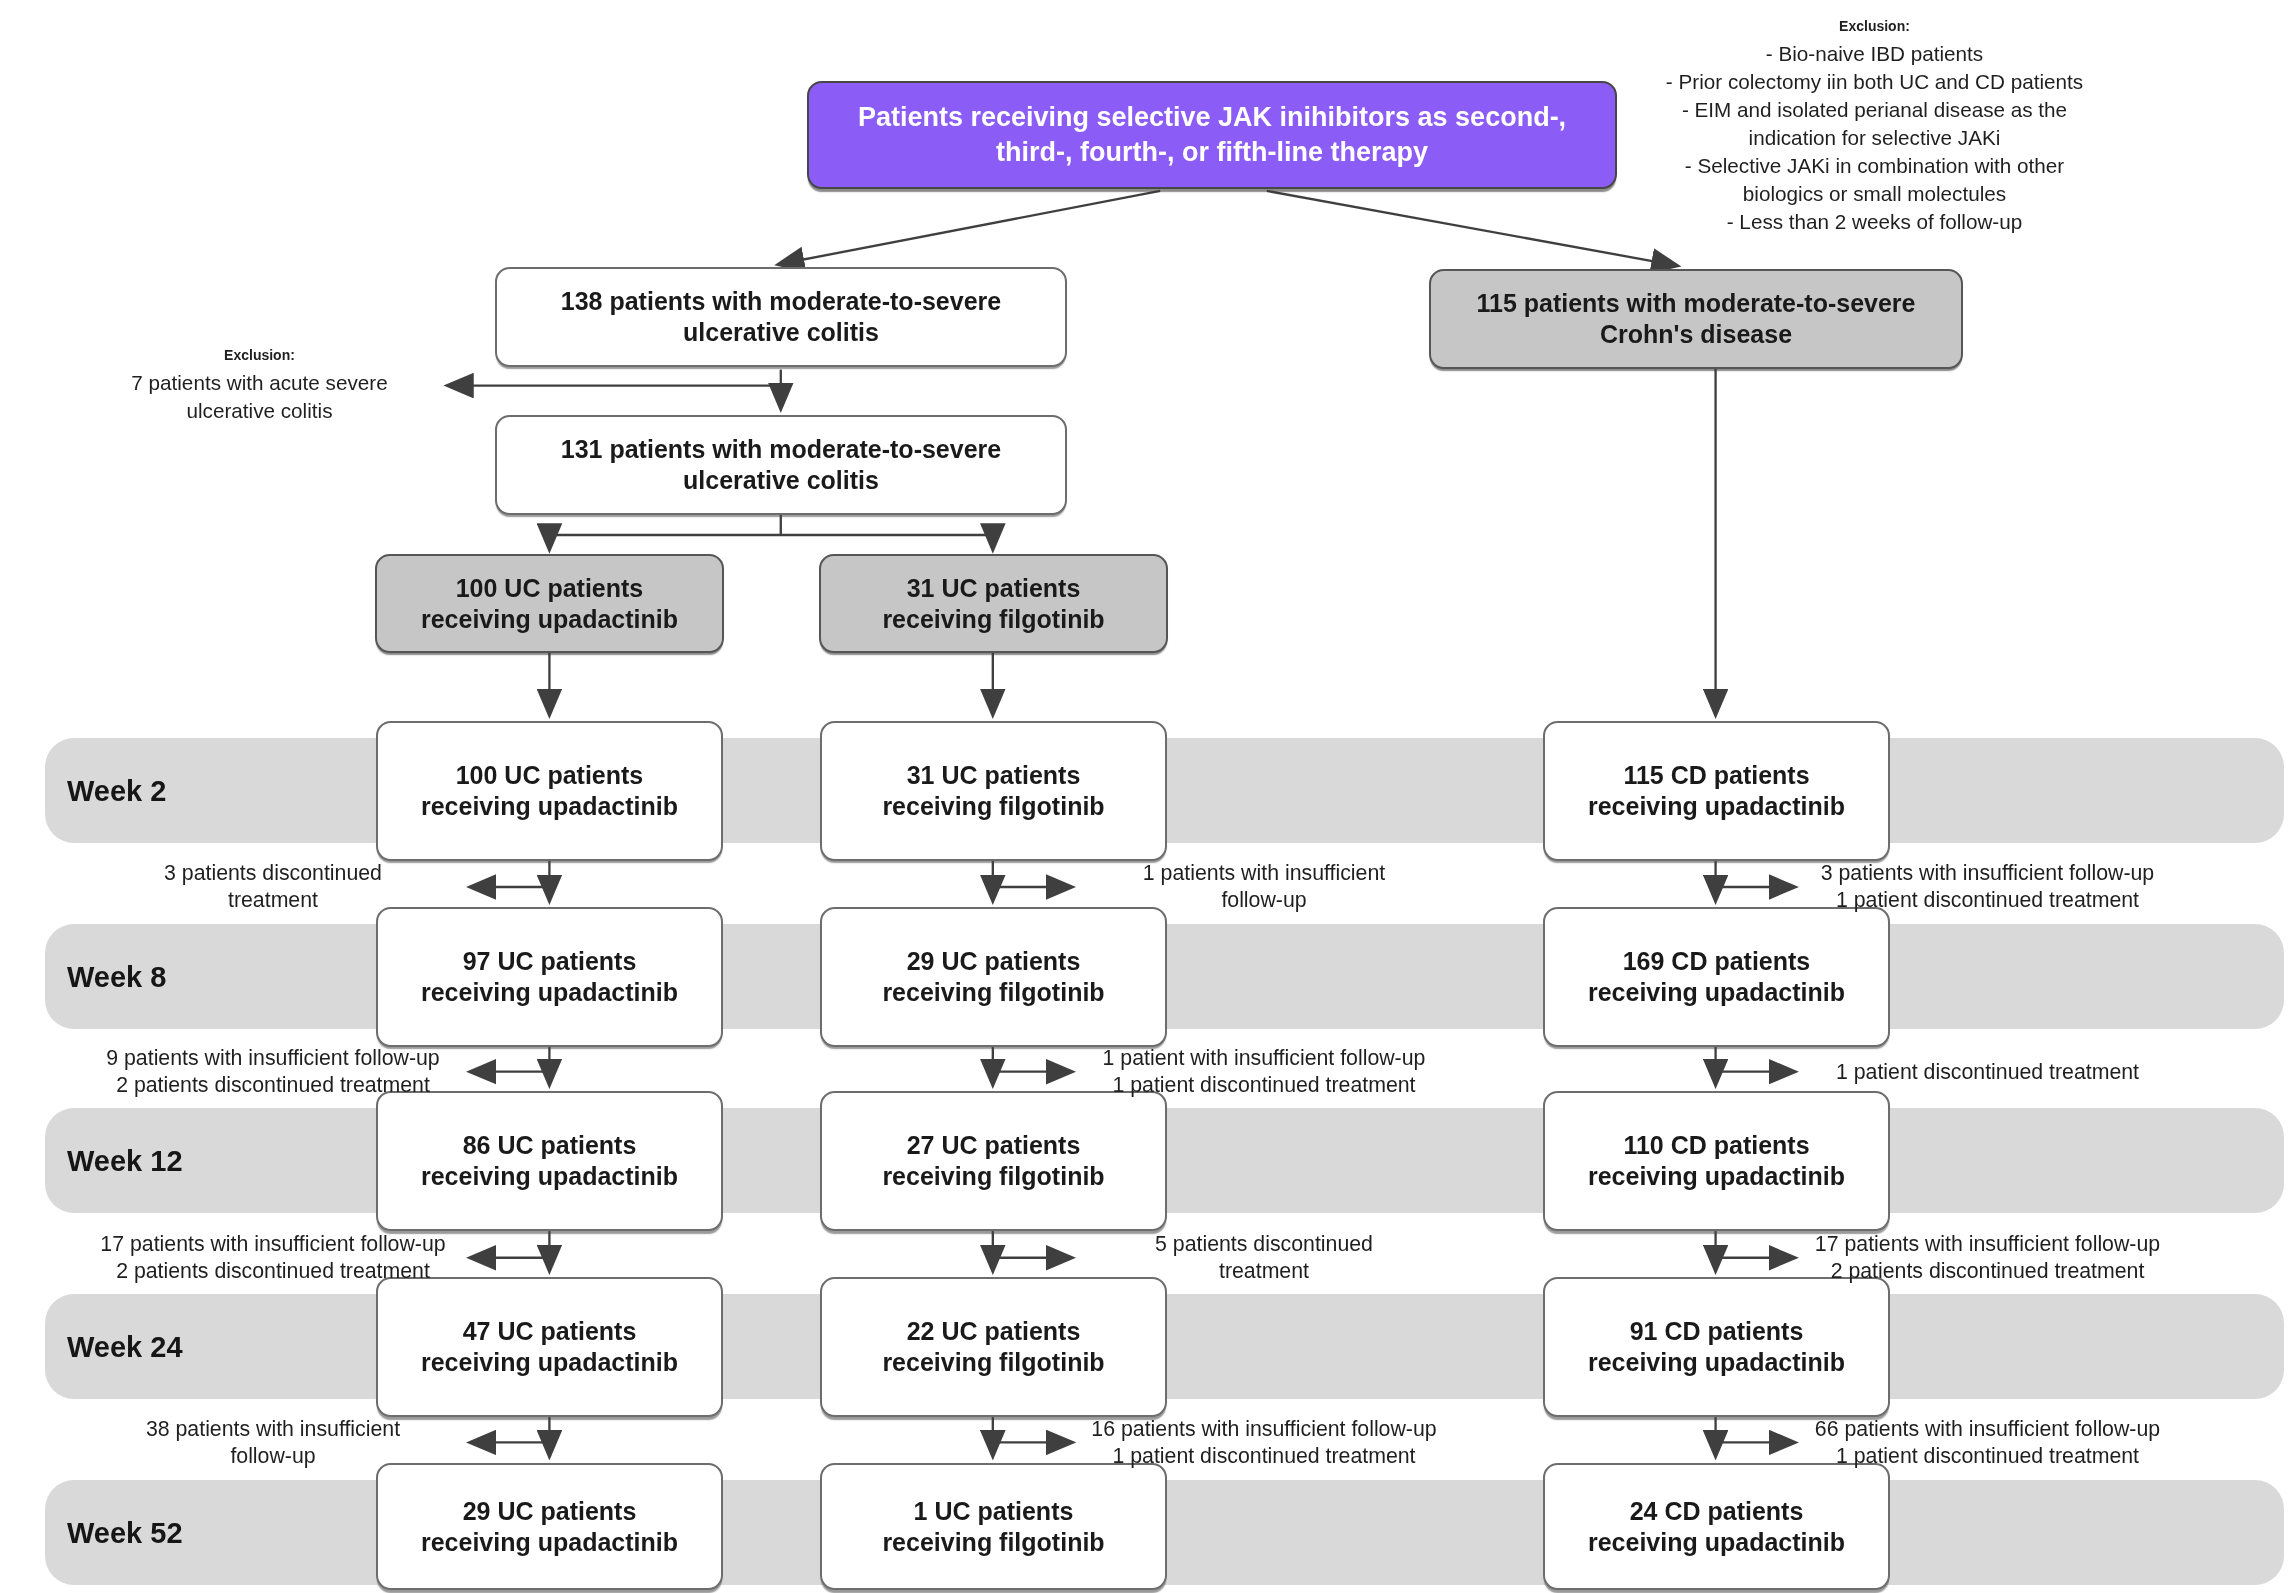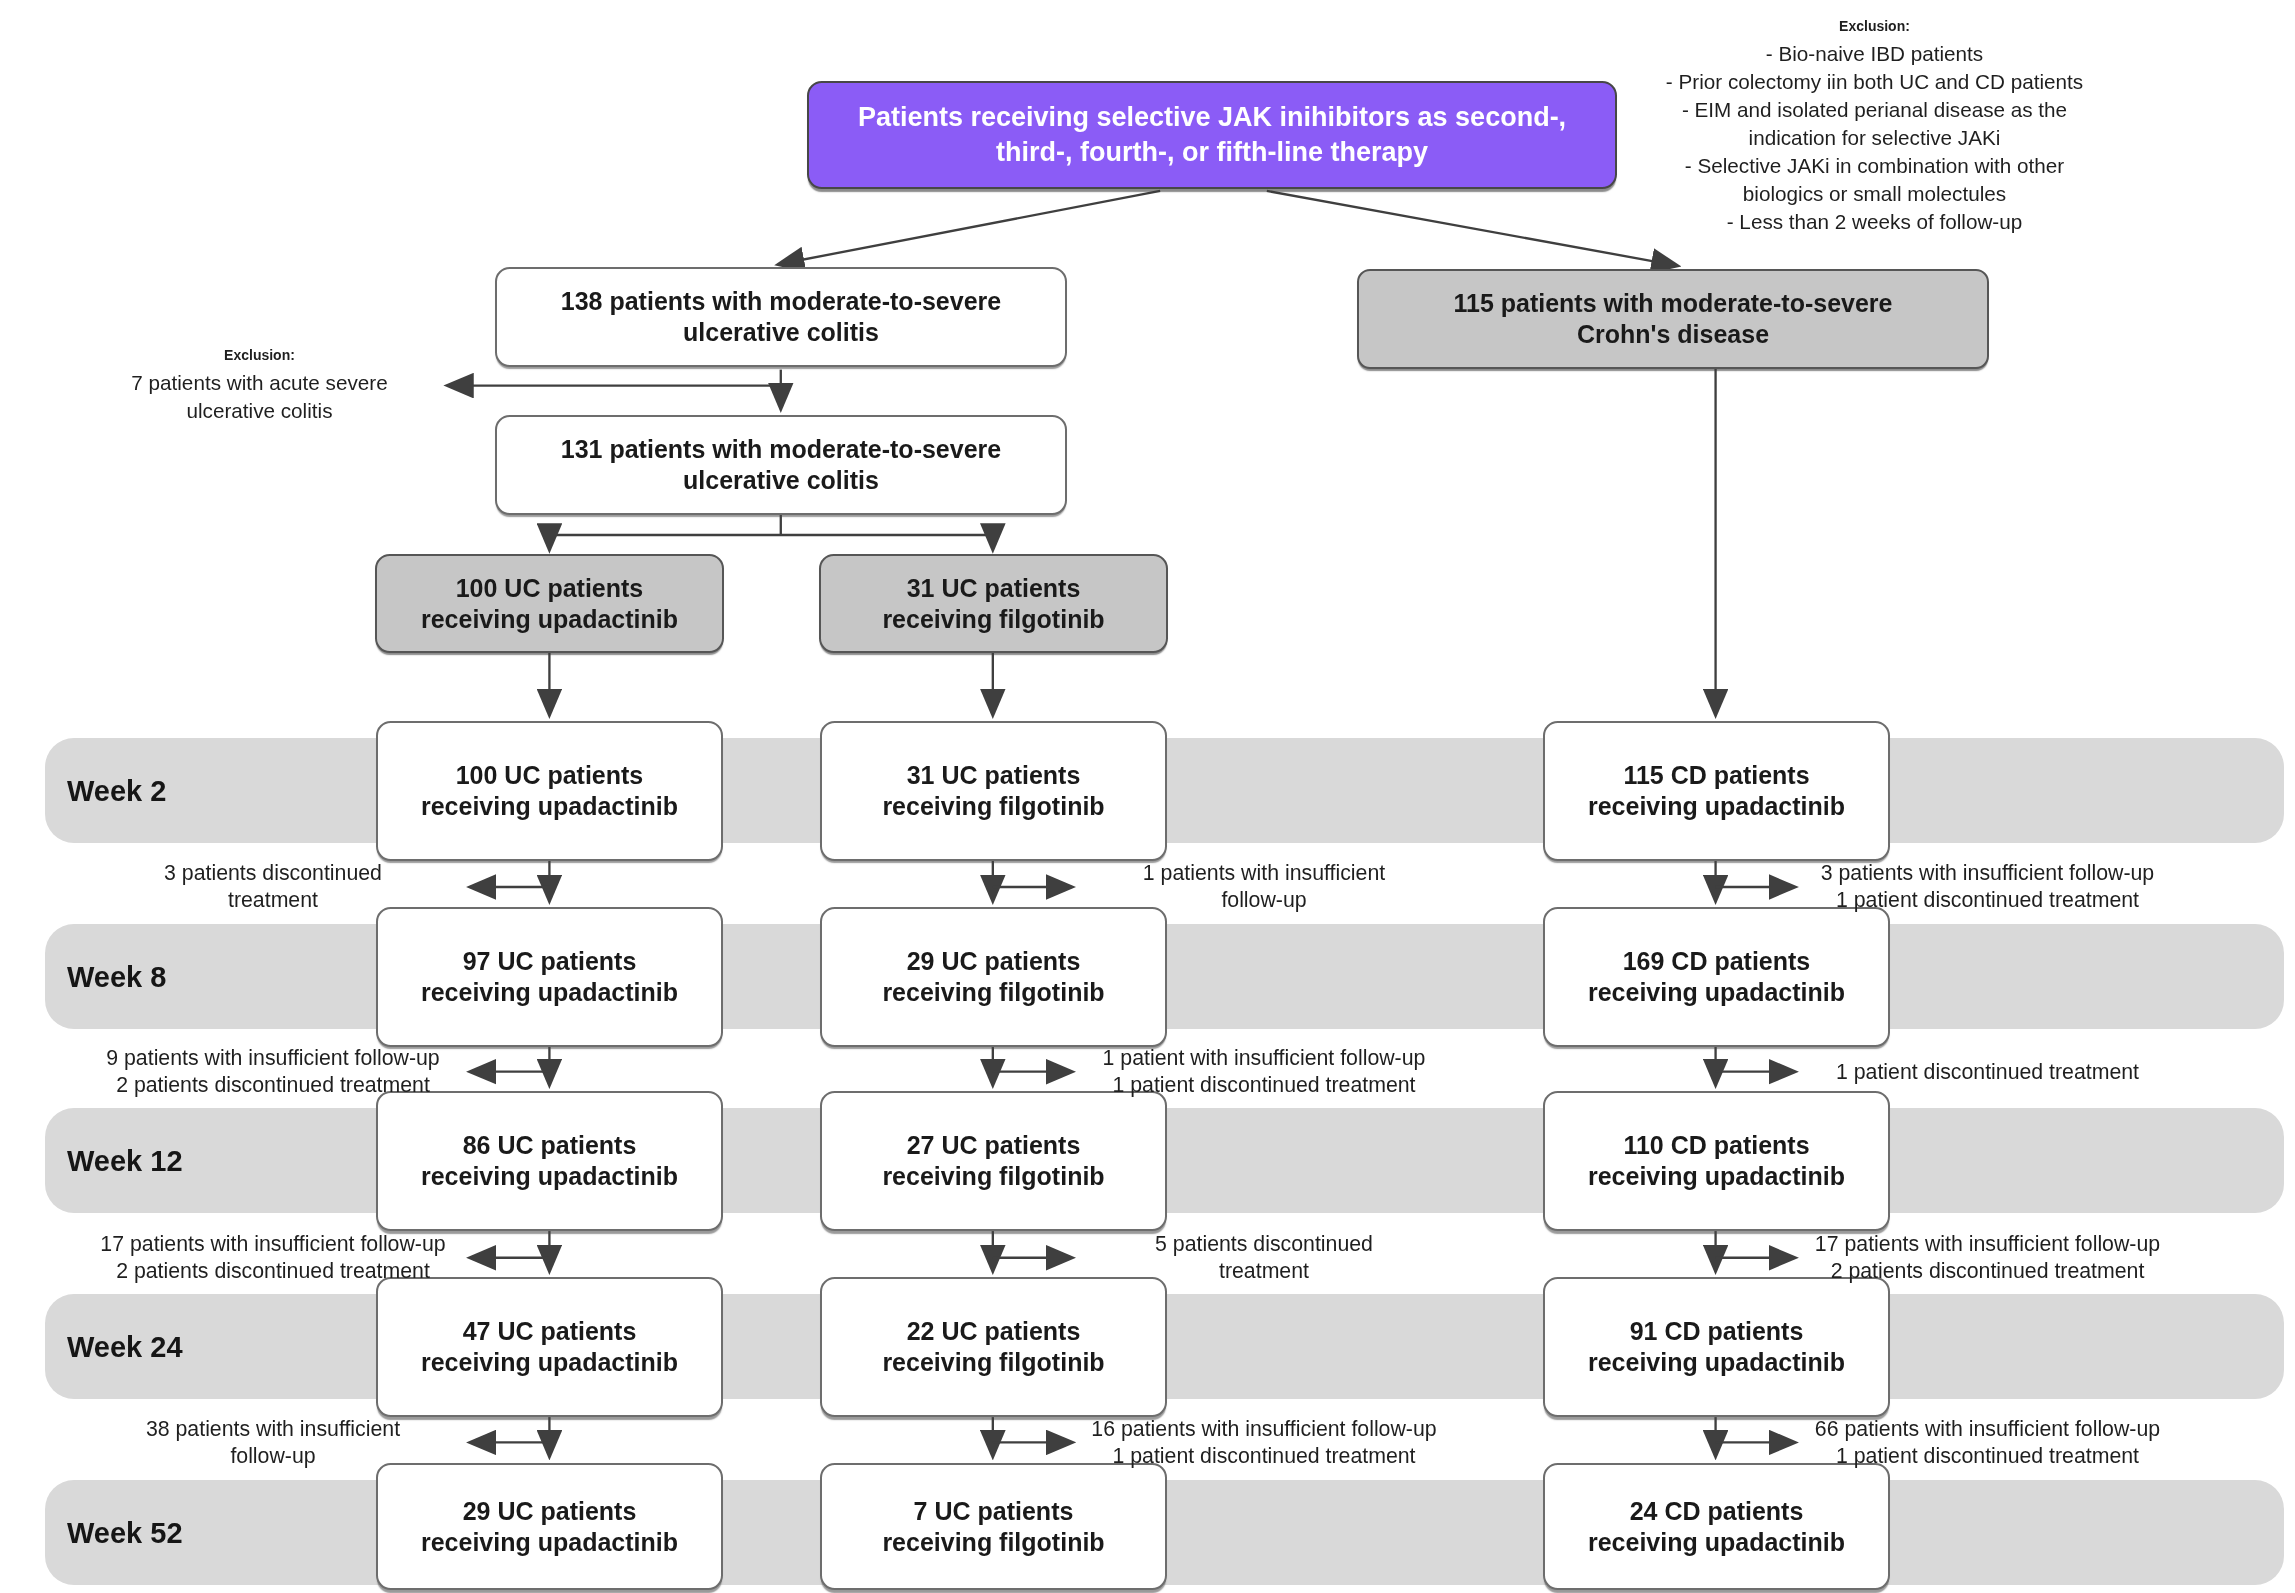--- a/index.html
+++ b/index.html
@@ -115,7 +115,7 @@
 receiving upadactinib</div>
   <div class="box gray" style="left:819px;top:554px;width:349px;height:99px;">31 UC patients
 receiving filgotinib</div>
-  <div class="box gray" style="left:1357px;top:269px;width:632px;height:100px;border-radius:13px;">115 patients with moderate-to-severe
+  <div class="box gray" style="left:1429px;top:269px;width:534px;height:100px;">115 patients with moderate-to-severe
 Crohn's disease</div>
 
   <div class="weeklabel" style="top:791px">Week 2</div>

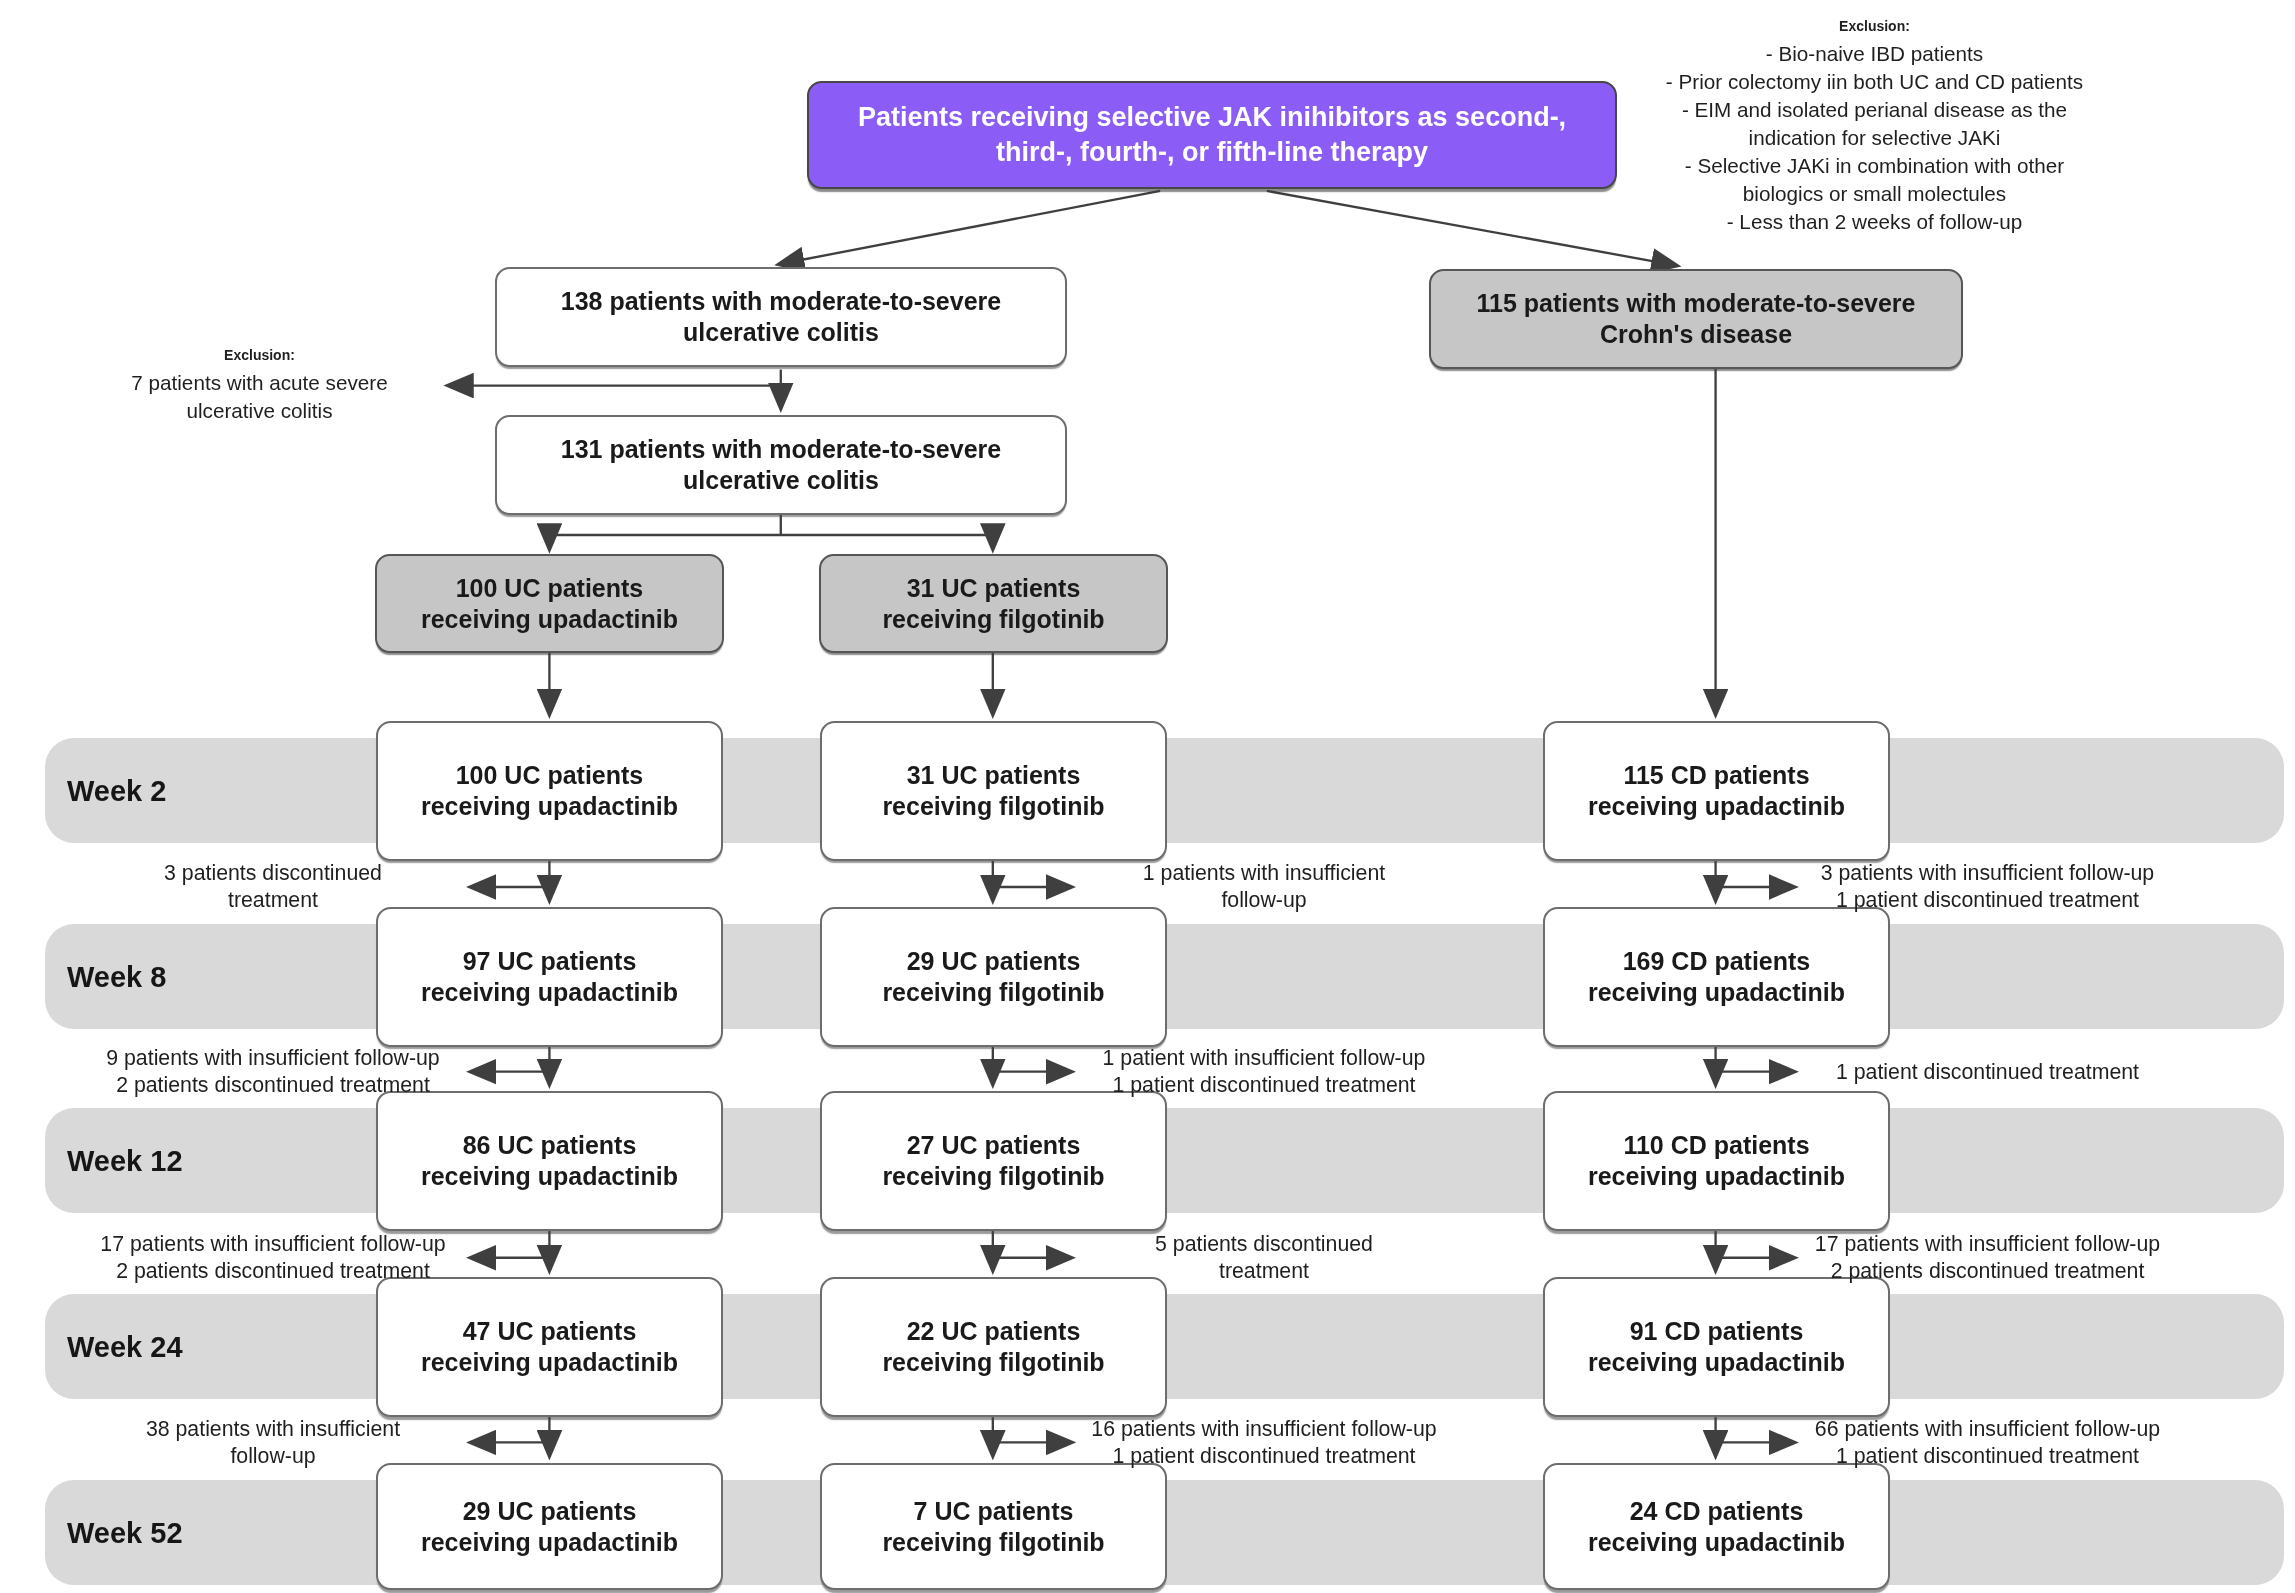--- a/index.html
+++ b/index.html
@@ -154,7 +154,7 @@
 
   <div class="box white" style="left:376px;top:1463px;width:347px;height:127px;">29 UC patients
 receiving upadactinib</div>
-  <div class="box white" style="left:820px;top:1463px;width:347px;height:127px;">7 UC patients
+  <div class="box white" style="left:820px;top:1463px;width:347px;height:127px;">1 UC patients
 receiving filgotinib</div>
   <div class="box white" style="left:1543px;top:1463px;width:347px;height:127px;">24 CD patients
 receiving upadactinib</div>

